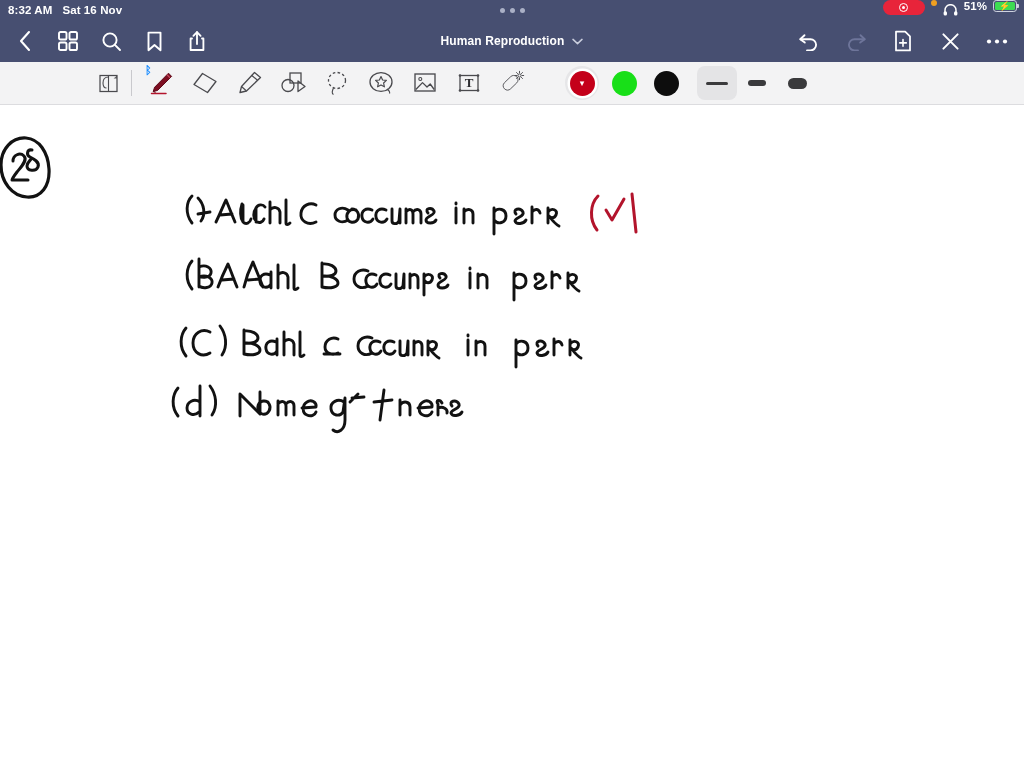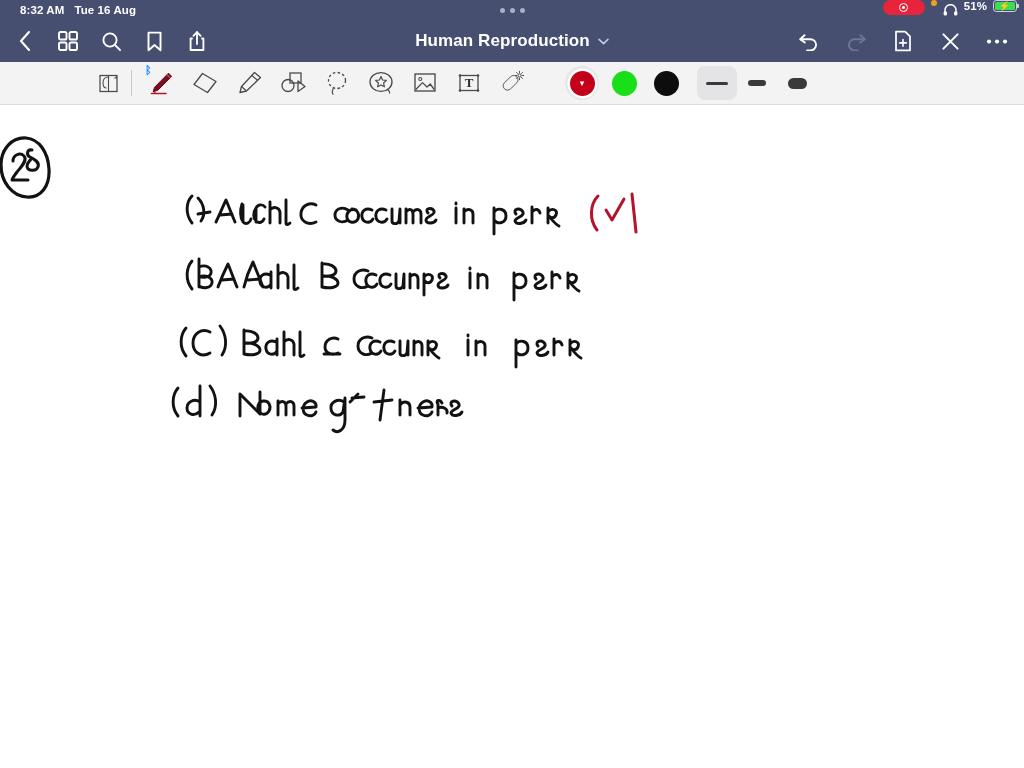--- a/index.html
+++ b/index.html
@@ -21,7 +21,7 @@
     font-size: 11.5px; font-weight: bold;
     letter-spacing: .1px;
   }
-  .sb-left { display: flex; align-items: center; gap: 10px; padding-left: 20px; }
+  .sb-left { display: flex; align-items: center; gap: 10px; padding-left: 8px; }
   .sb-time { font-size: 11.5px; font-weight: bold; }
   .sb-date { font-size: 11.5px; font-weight: bold; }
   .sb-center { position: absolute; left: 0; right: 0; display: flex; justify-content: center; }

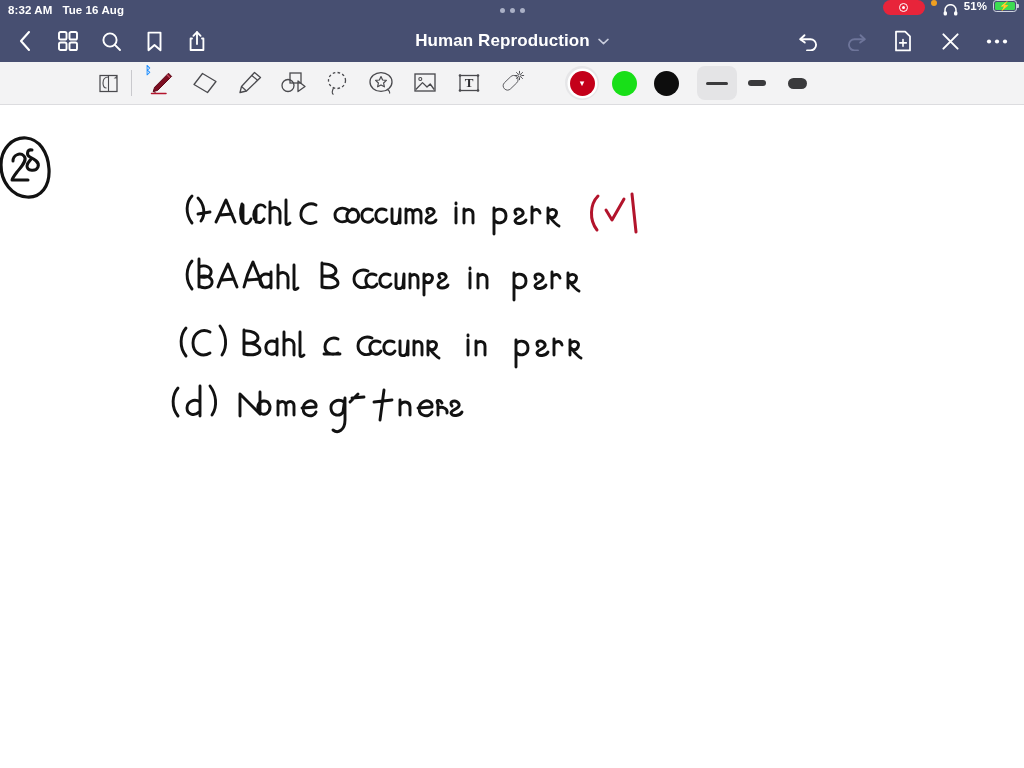--- a/index.html
+++ b/index.html
@@ -145,7 +145,7 @@
   <div class="statusbar">
     <div class="sb-left">
       <span class="sb-time">8:32 AM</span>
-      <span class="sb-date">Tue 16 Aug</span>
+      <span class="sb-date">Sat 16 Nov</span>
     </div>
 
     <div class="sb-center">

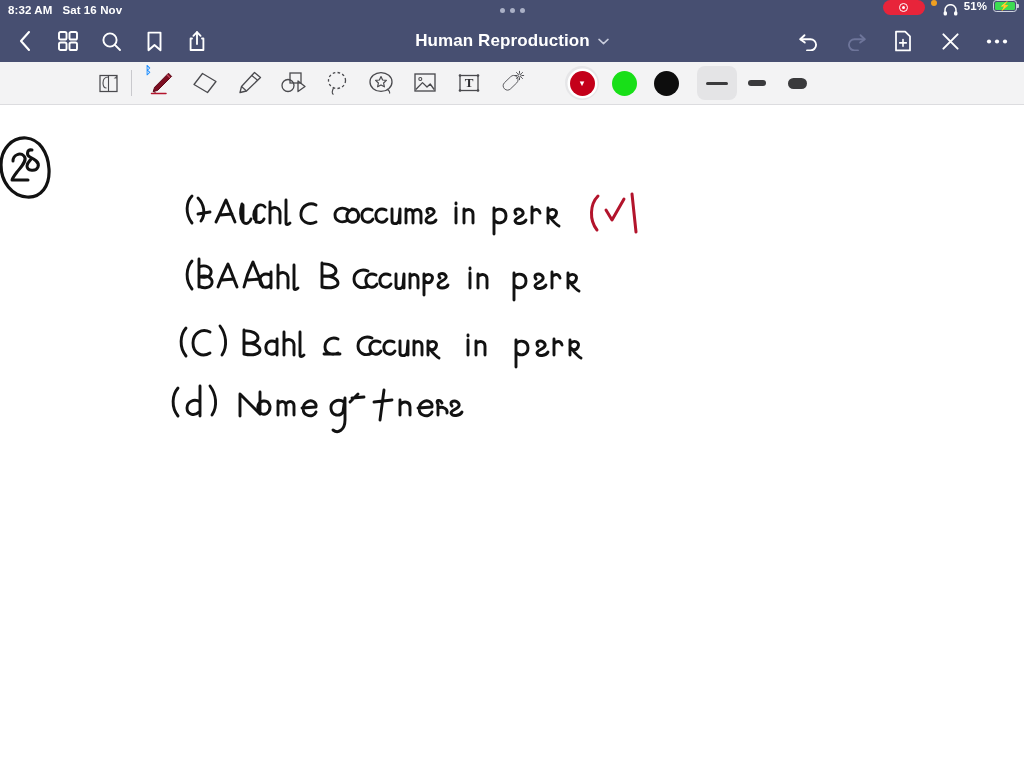--- a/index.html
+++ b/index.html
@@ -79,7 +79,7 @@
     pointer-events: none;
   }
   .nav-title .t {
-    color: #ffffff; font-size: 17px; font-weight: bold; letter-spacing: .1px;
+    color: #ffffff; font-size: 12px; font-weight: bold; letter-spacing: .1px;
   }
   .nav-title .chev { color: #c9cddd; pointer-events: auto; cursor: pointer; display: flex; }
 

